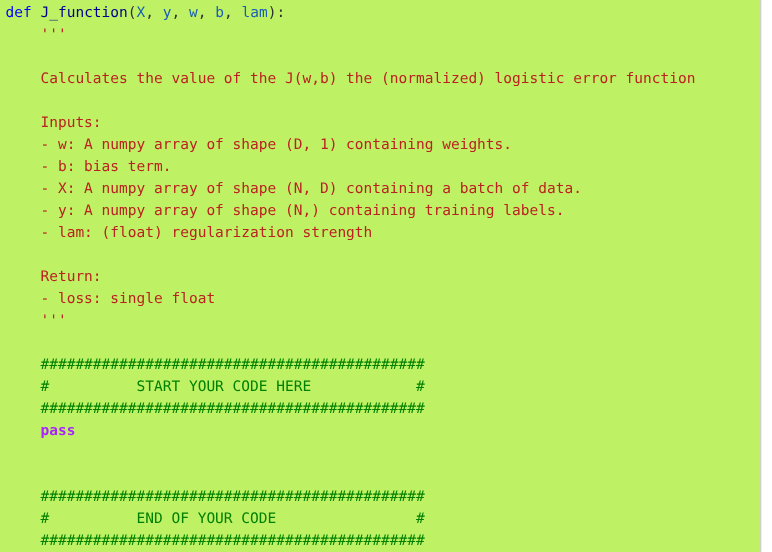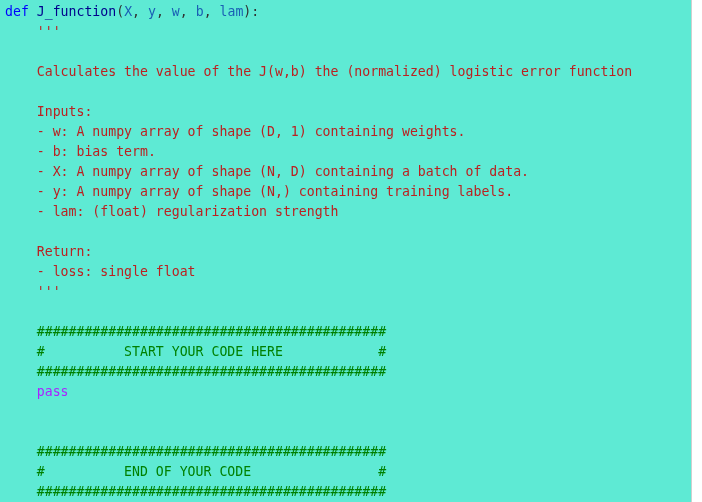--- a/index.html
+++ b/index.html
@@ -18,7 +18,7 @@
     position: relative;
     width: 702px;
     height: 502px;
-    background: #5eead4;
+    background: #bef264;
     box-sizing: border-box;
     overflow: hidden;
   }

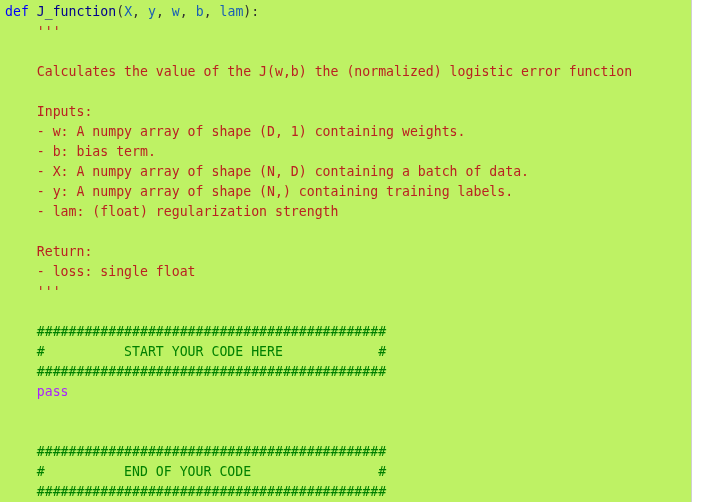--- a/index.html
+++ b/index.html
@@ -59,7 +59,7 @@
 
   
   .kw      { color: #0000ff; }       
-  .kw2     { color: #aa22ff; font-weight: normal; } 
+  .kw2     { color: #aa22ff; font-weight: bold; } 
   .fname   { color: #00008b; font-weight: normal; } 
   .param   { color: #1a5fb4; }       
   .punct   { color: #303030; }

